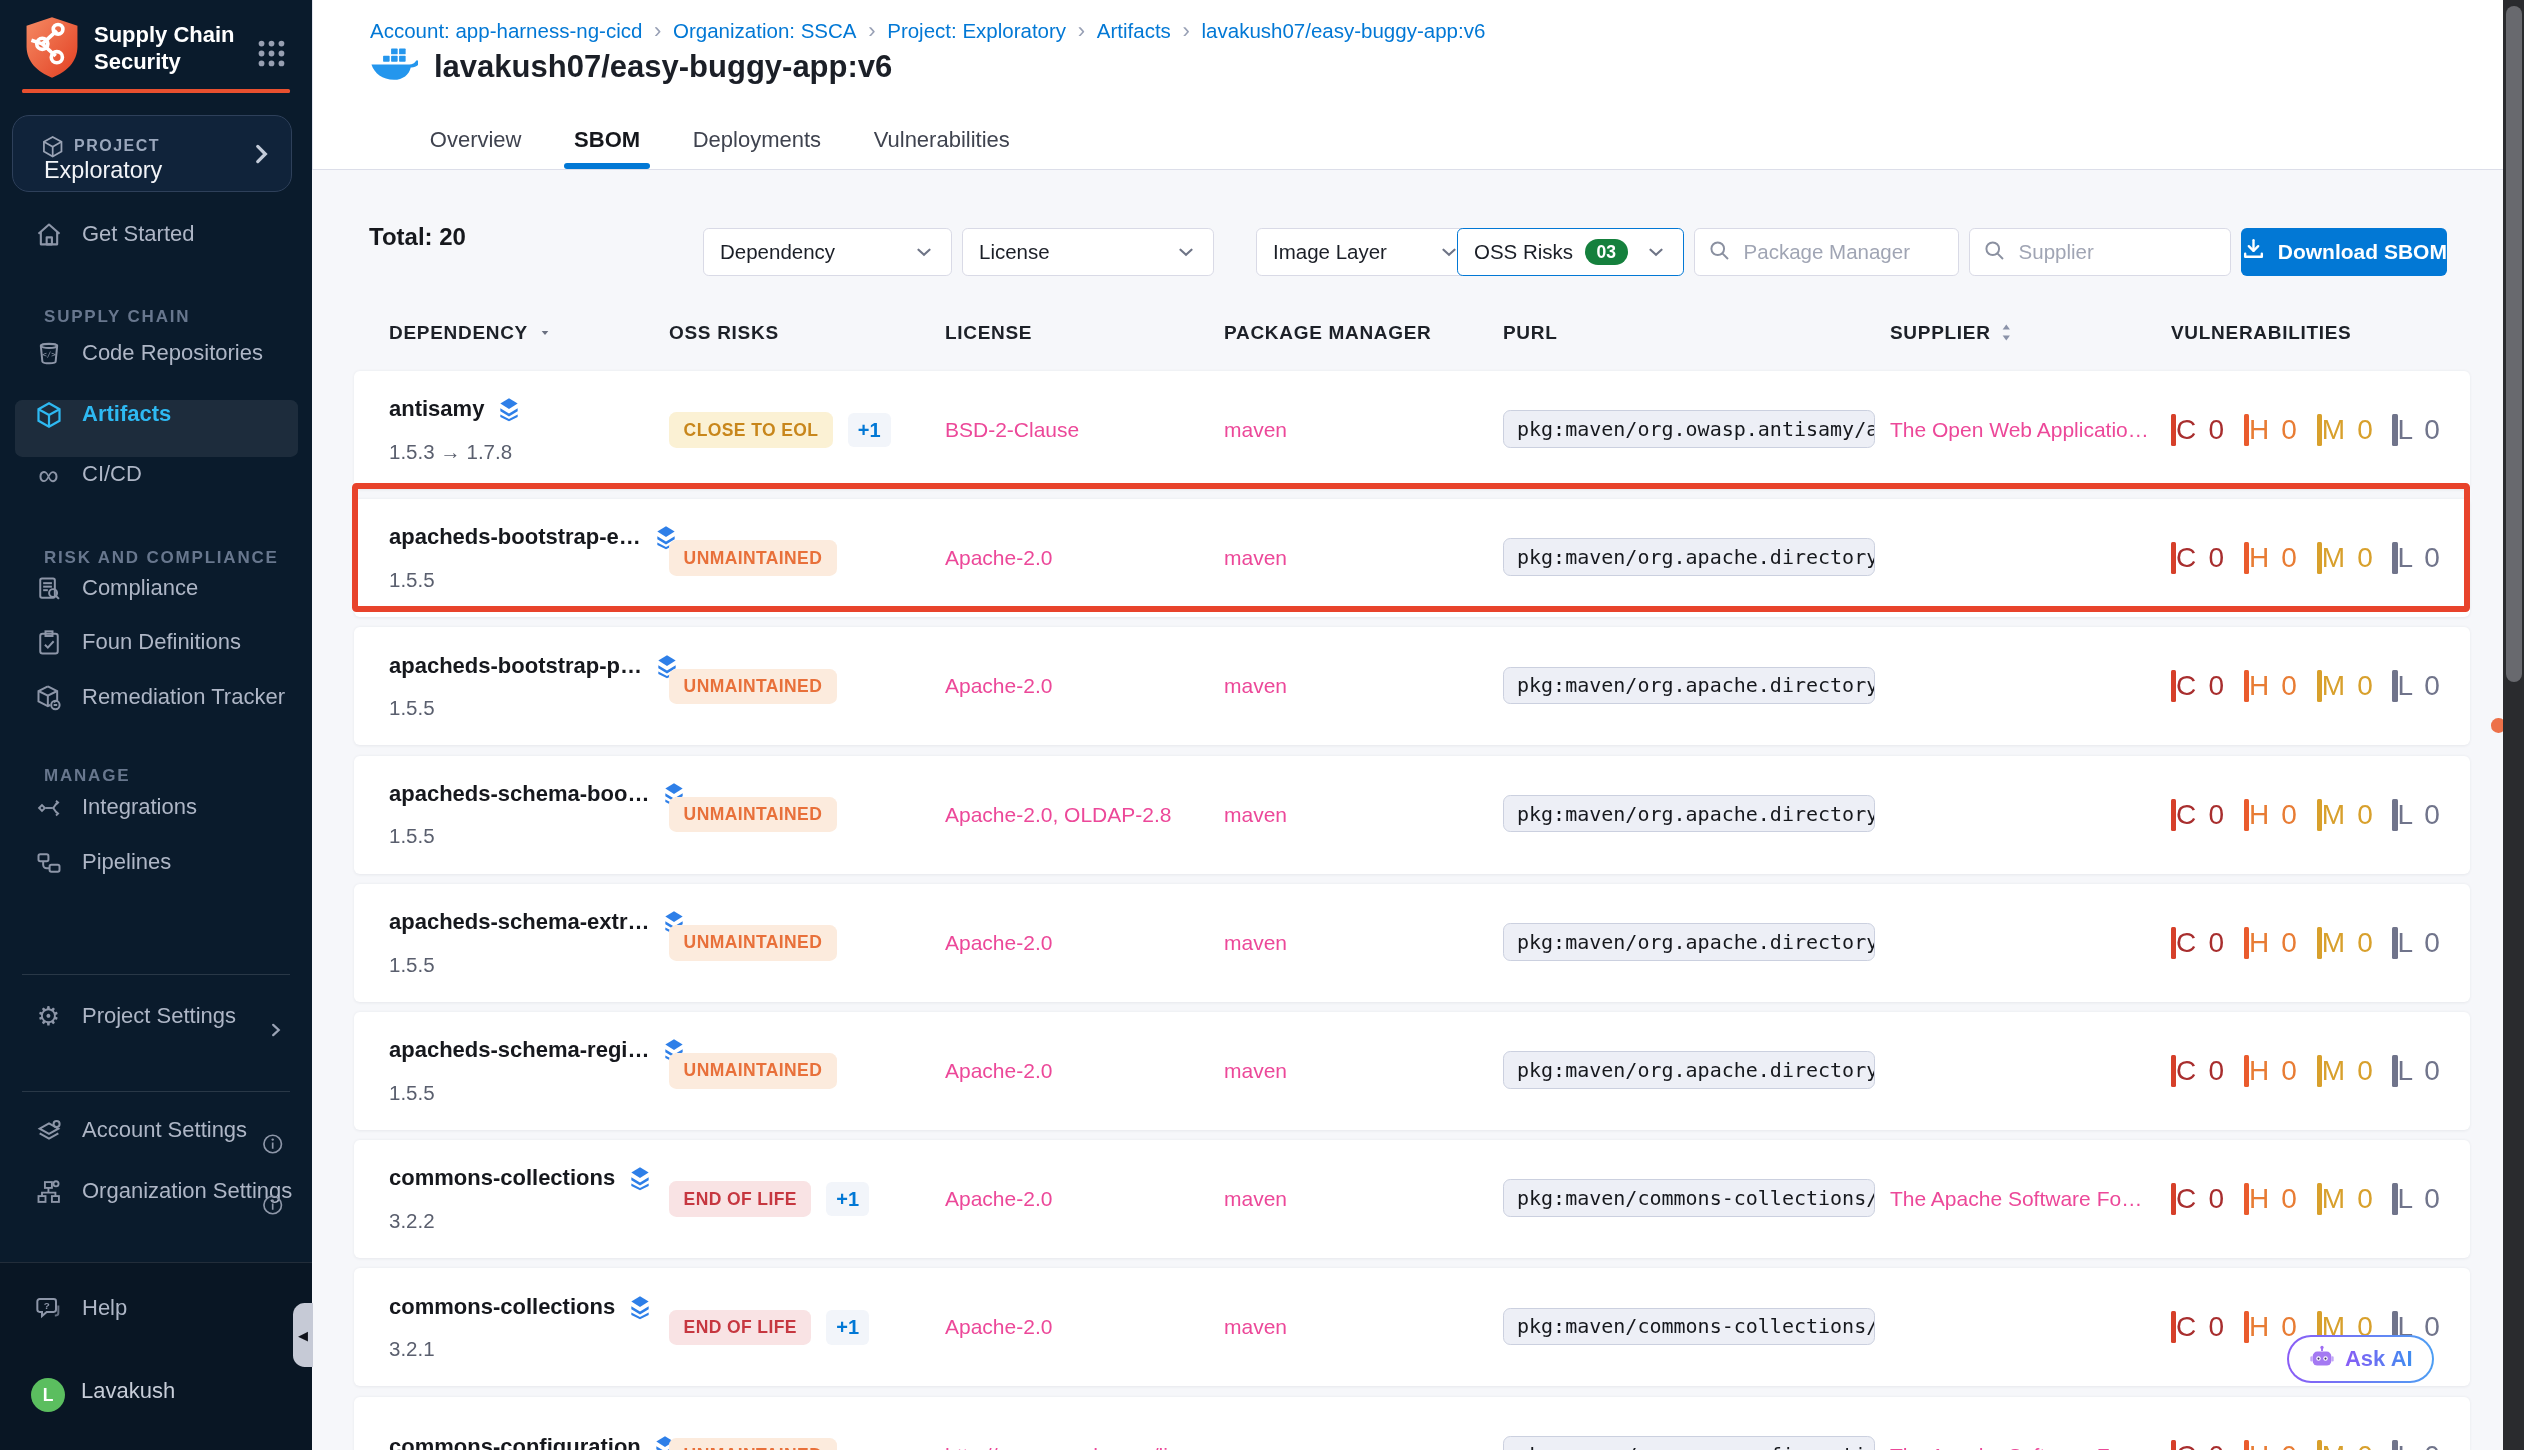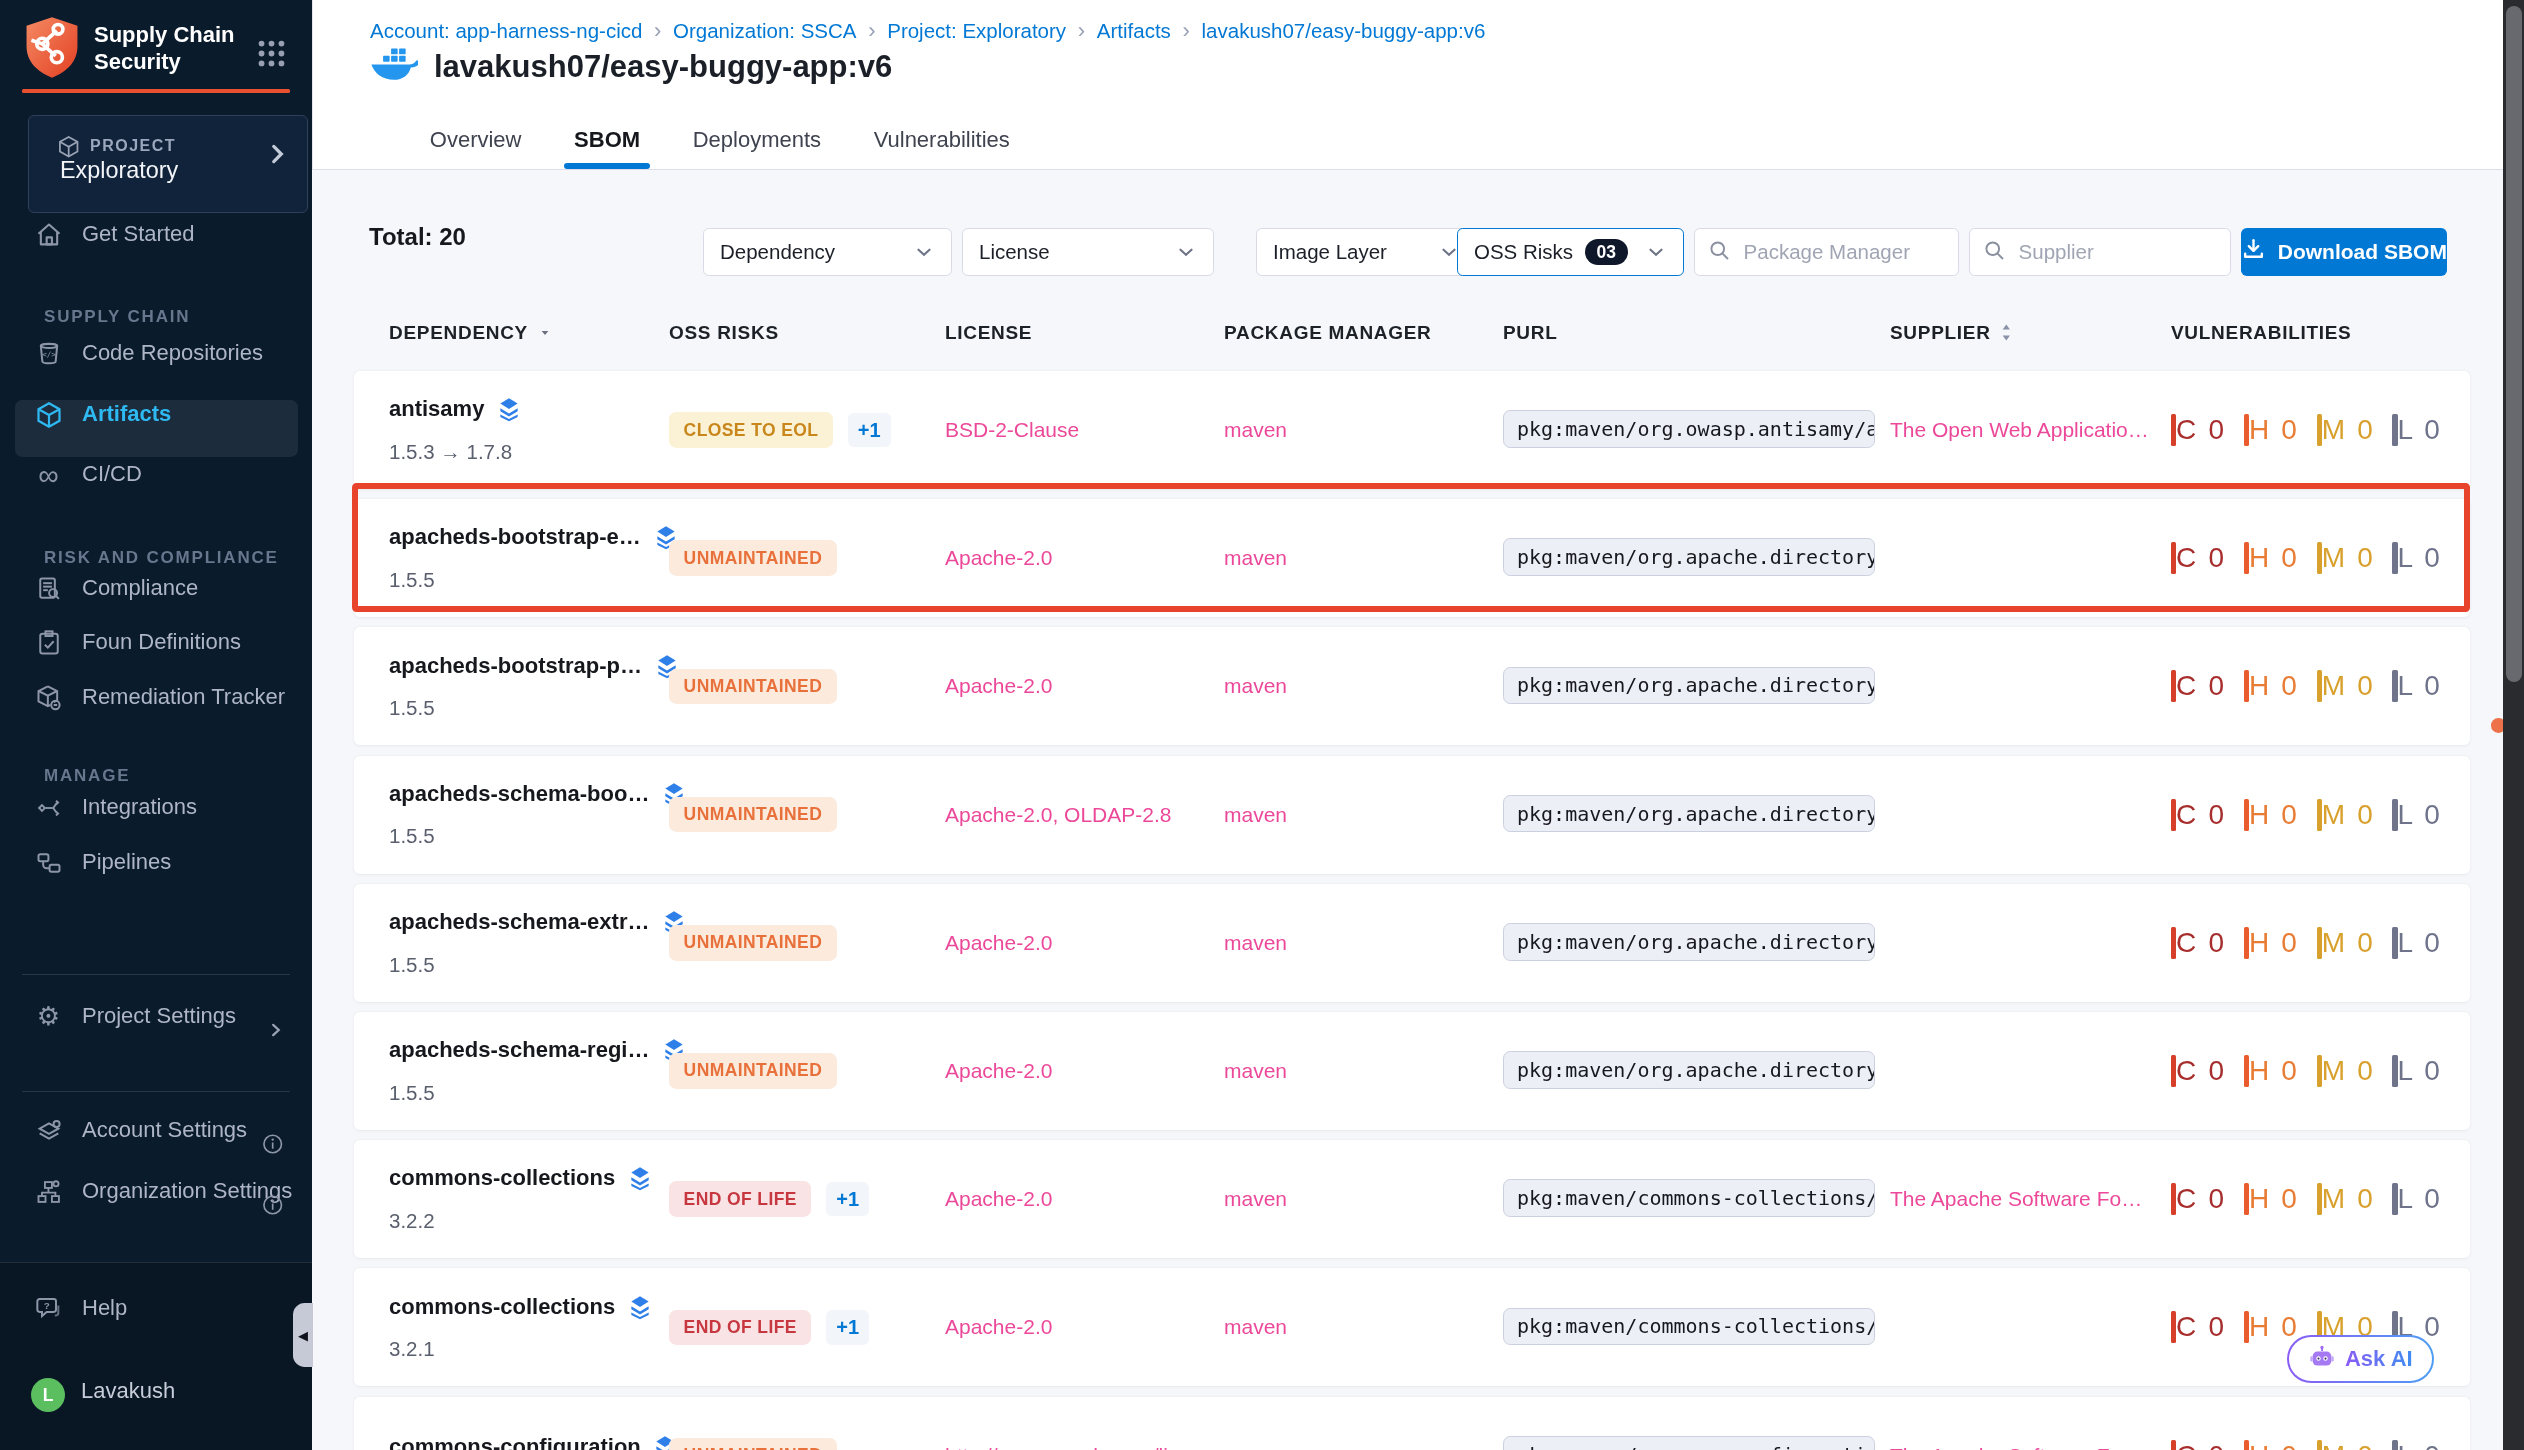--- a/index.html
+++ b/index.html
@@ -14,7 +14,7 @@
   .sb-apptitle{position:absolute;left:94px;top:20.5px;color:#FFFFFF;font-size:22px;line-height:27px;font-weight:700;}
   .sb-grid{position:absolute;right:25px;top:38px;}
   .sb-underline{position:absolute;left:22px;top:89px;width:268px;height:3.7px;background:#E8502F;border-radius:1.5px;}
-  .project-card{position:absolute;left:28px;top:115px;width:280px;height:98px;border:1.5px solid #2E405A;background:#10233A;border-radius:6px;box-sizing:border-box;cursor:pointer;}
+  .project-card{position:absolute;left:12px;top:115px;width:280px;height:77px;border:1.5px solid #2E405A;background:#10233A;border-radius:17px;box-sizing:border-box;cursor:pointer;}
   .pc-icon{position:absolute;left:28px;top:19px;}
   .pc-label{position:absolute;left:61px;top:20.5px;font-size:16px;letter-spacing:1.5px;font-weight:700;color:#9AA7BC;}
   .pc-name{position:absolute;left:31px;top:41px;font-size:23.4px;color:#F2F4F8;}

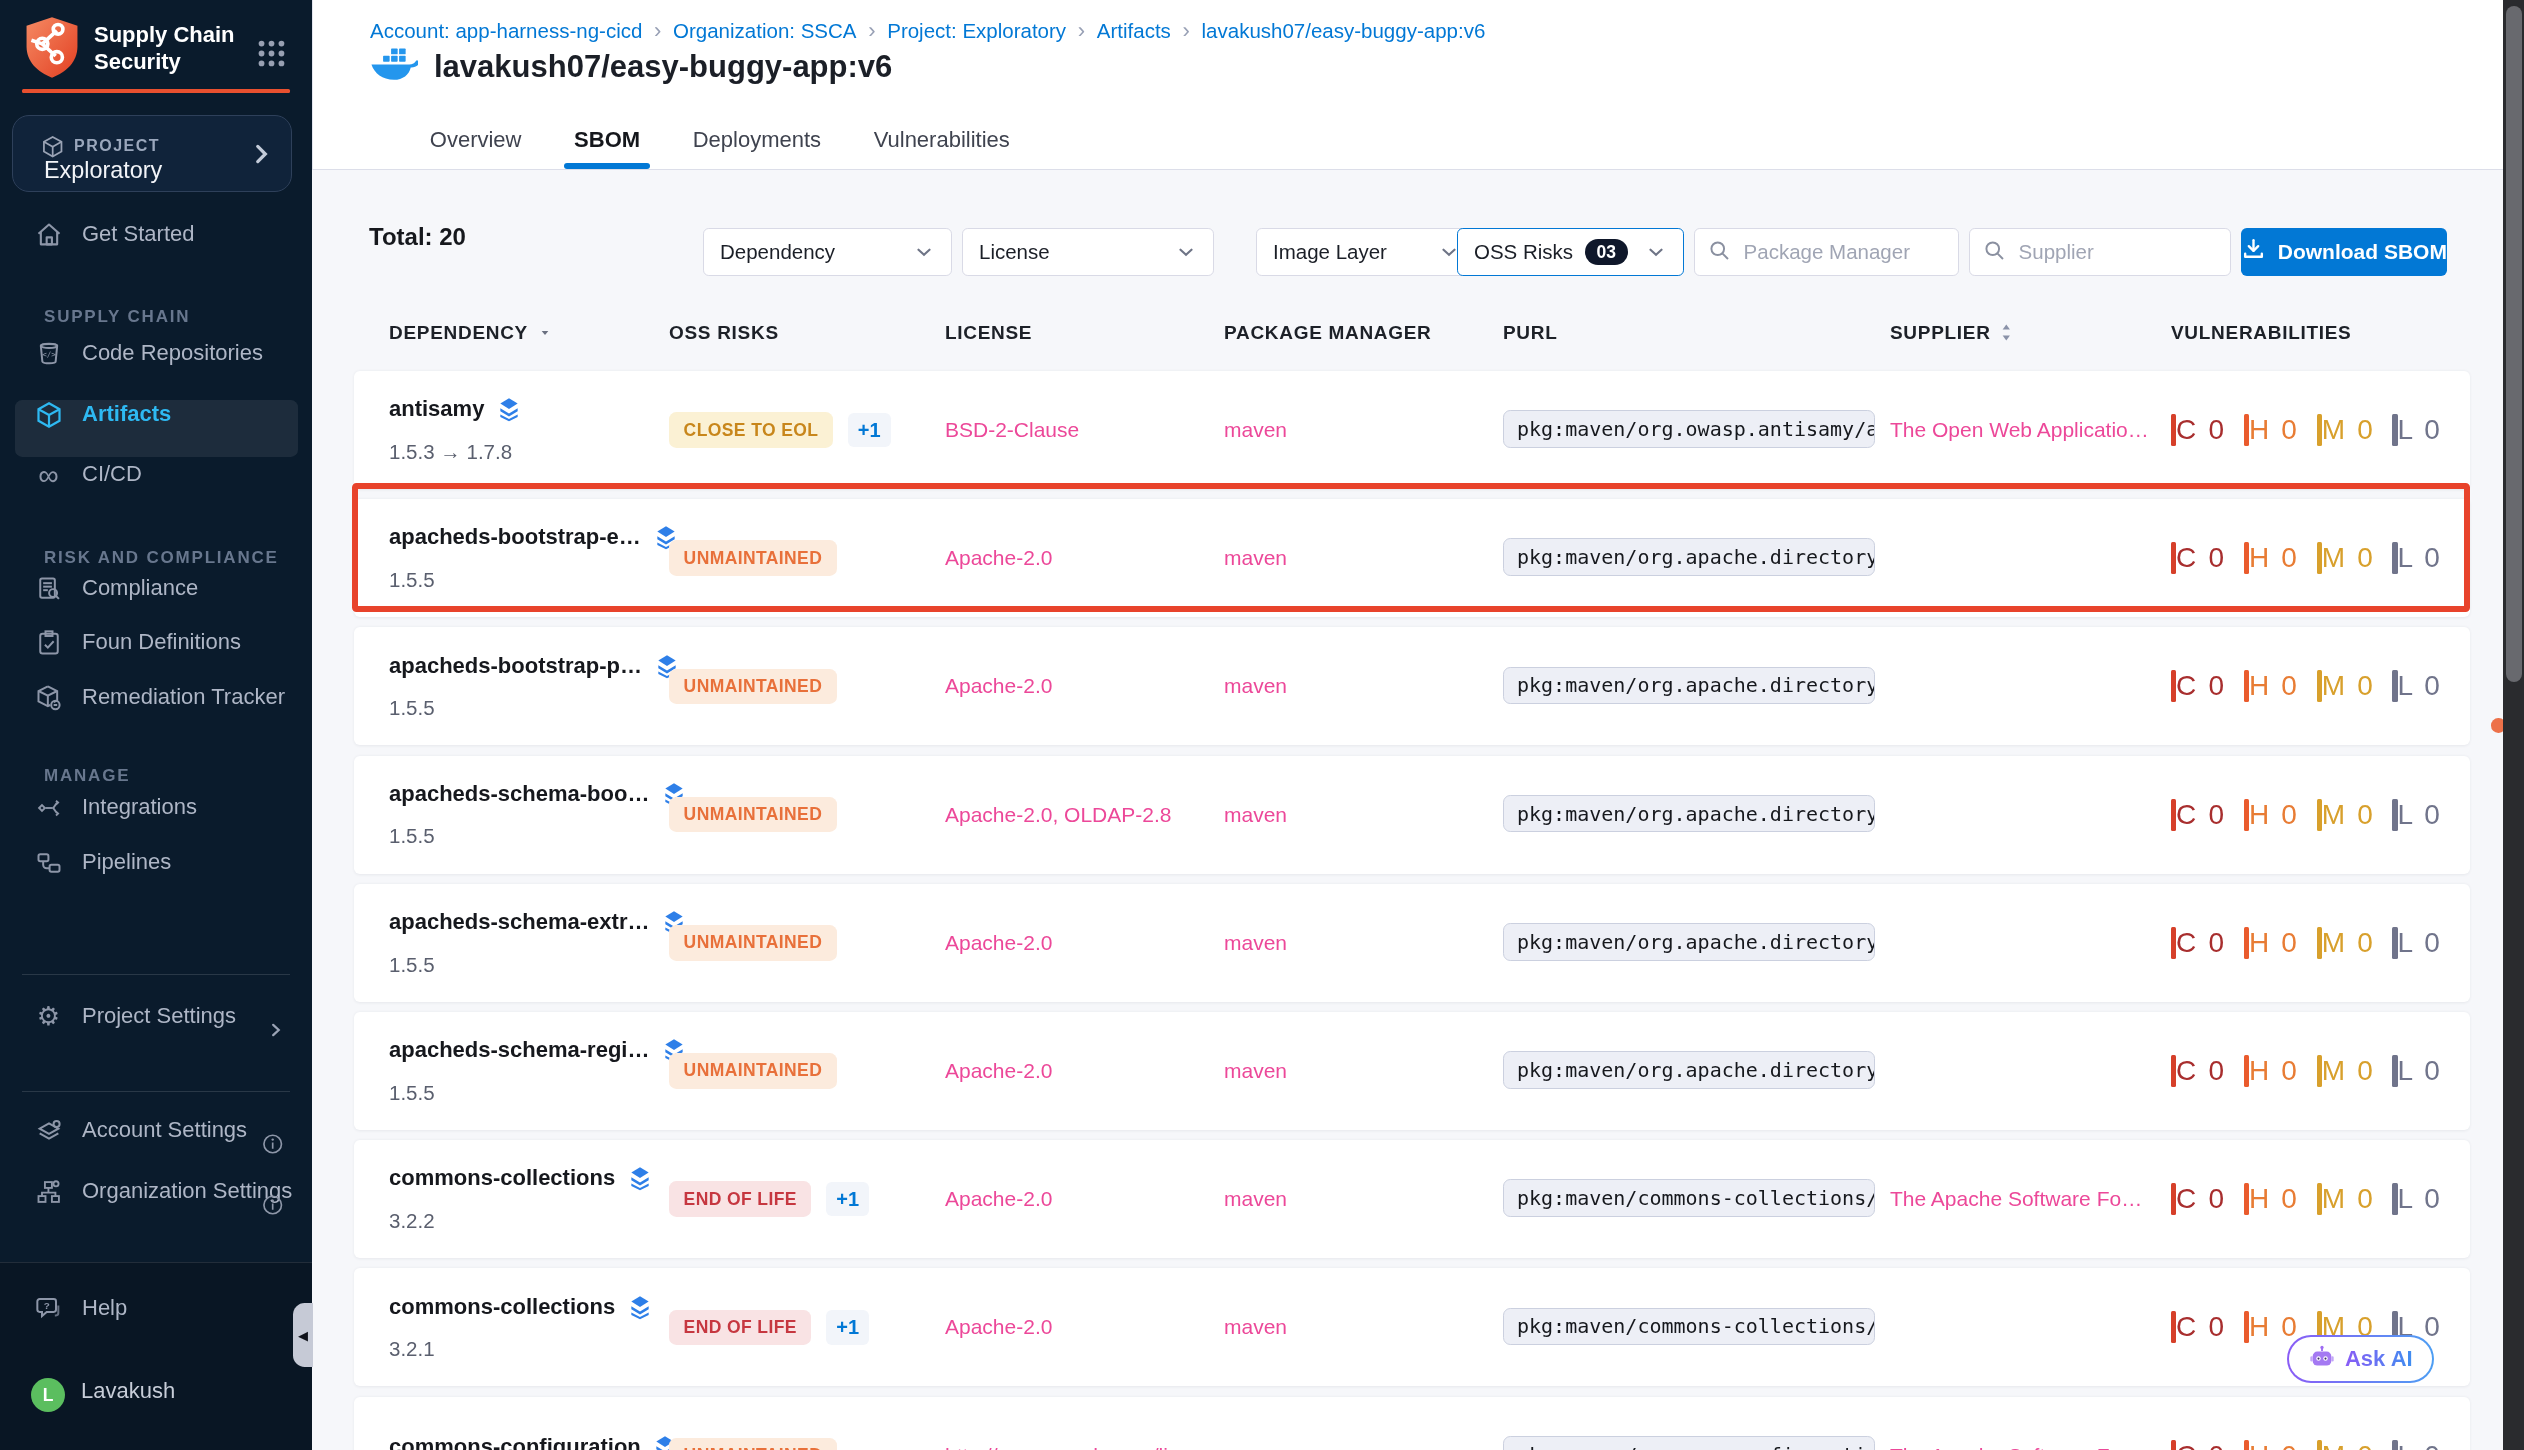--- a/index.html
+++ b/index.html
@@ -49,7 +49,7 @@
   .fbox .flabel{font-size:20.5px;color:#1B1F27;white-space:nowrap;}
   .fbox .fchev{margin-left:auto;display:flex;}
   .fbox.accent{border-color:#0278D5;}
-  .fbadge{margin-left:11.7px;background:#0f172a;color:#fff;font-size:17.5px;font-weight:700;border-radius:730px;padding:2.9px 11.7px;}
+  .fbadge{margin-left:11.7px;background:#15803d;color:#fff;font-size:17.5px;font-weight:700;border-radius:730px;padding:2.9px 11.7px;}
   .sbox{position:absolute;top:228px;height:48px;background:#fff;border:1.5px solid #D9DAE6;border-radius:5.8px;box-sizing:border-box;display:flex;align-items:center;padding:0 13px;}
   .sbox input{border:none;outline:none;font-size:20.5px;margin-left:10.2px;flex:1;min-width:0;color:#1B1F27;font-family:"Liberation Sans",sans-serif;background:transparent;}
   .sbox input::placeholder{color:#A0A5B4;}

